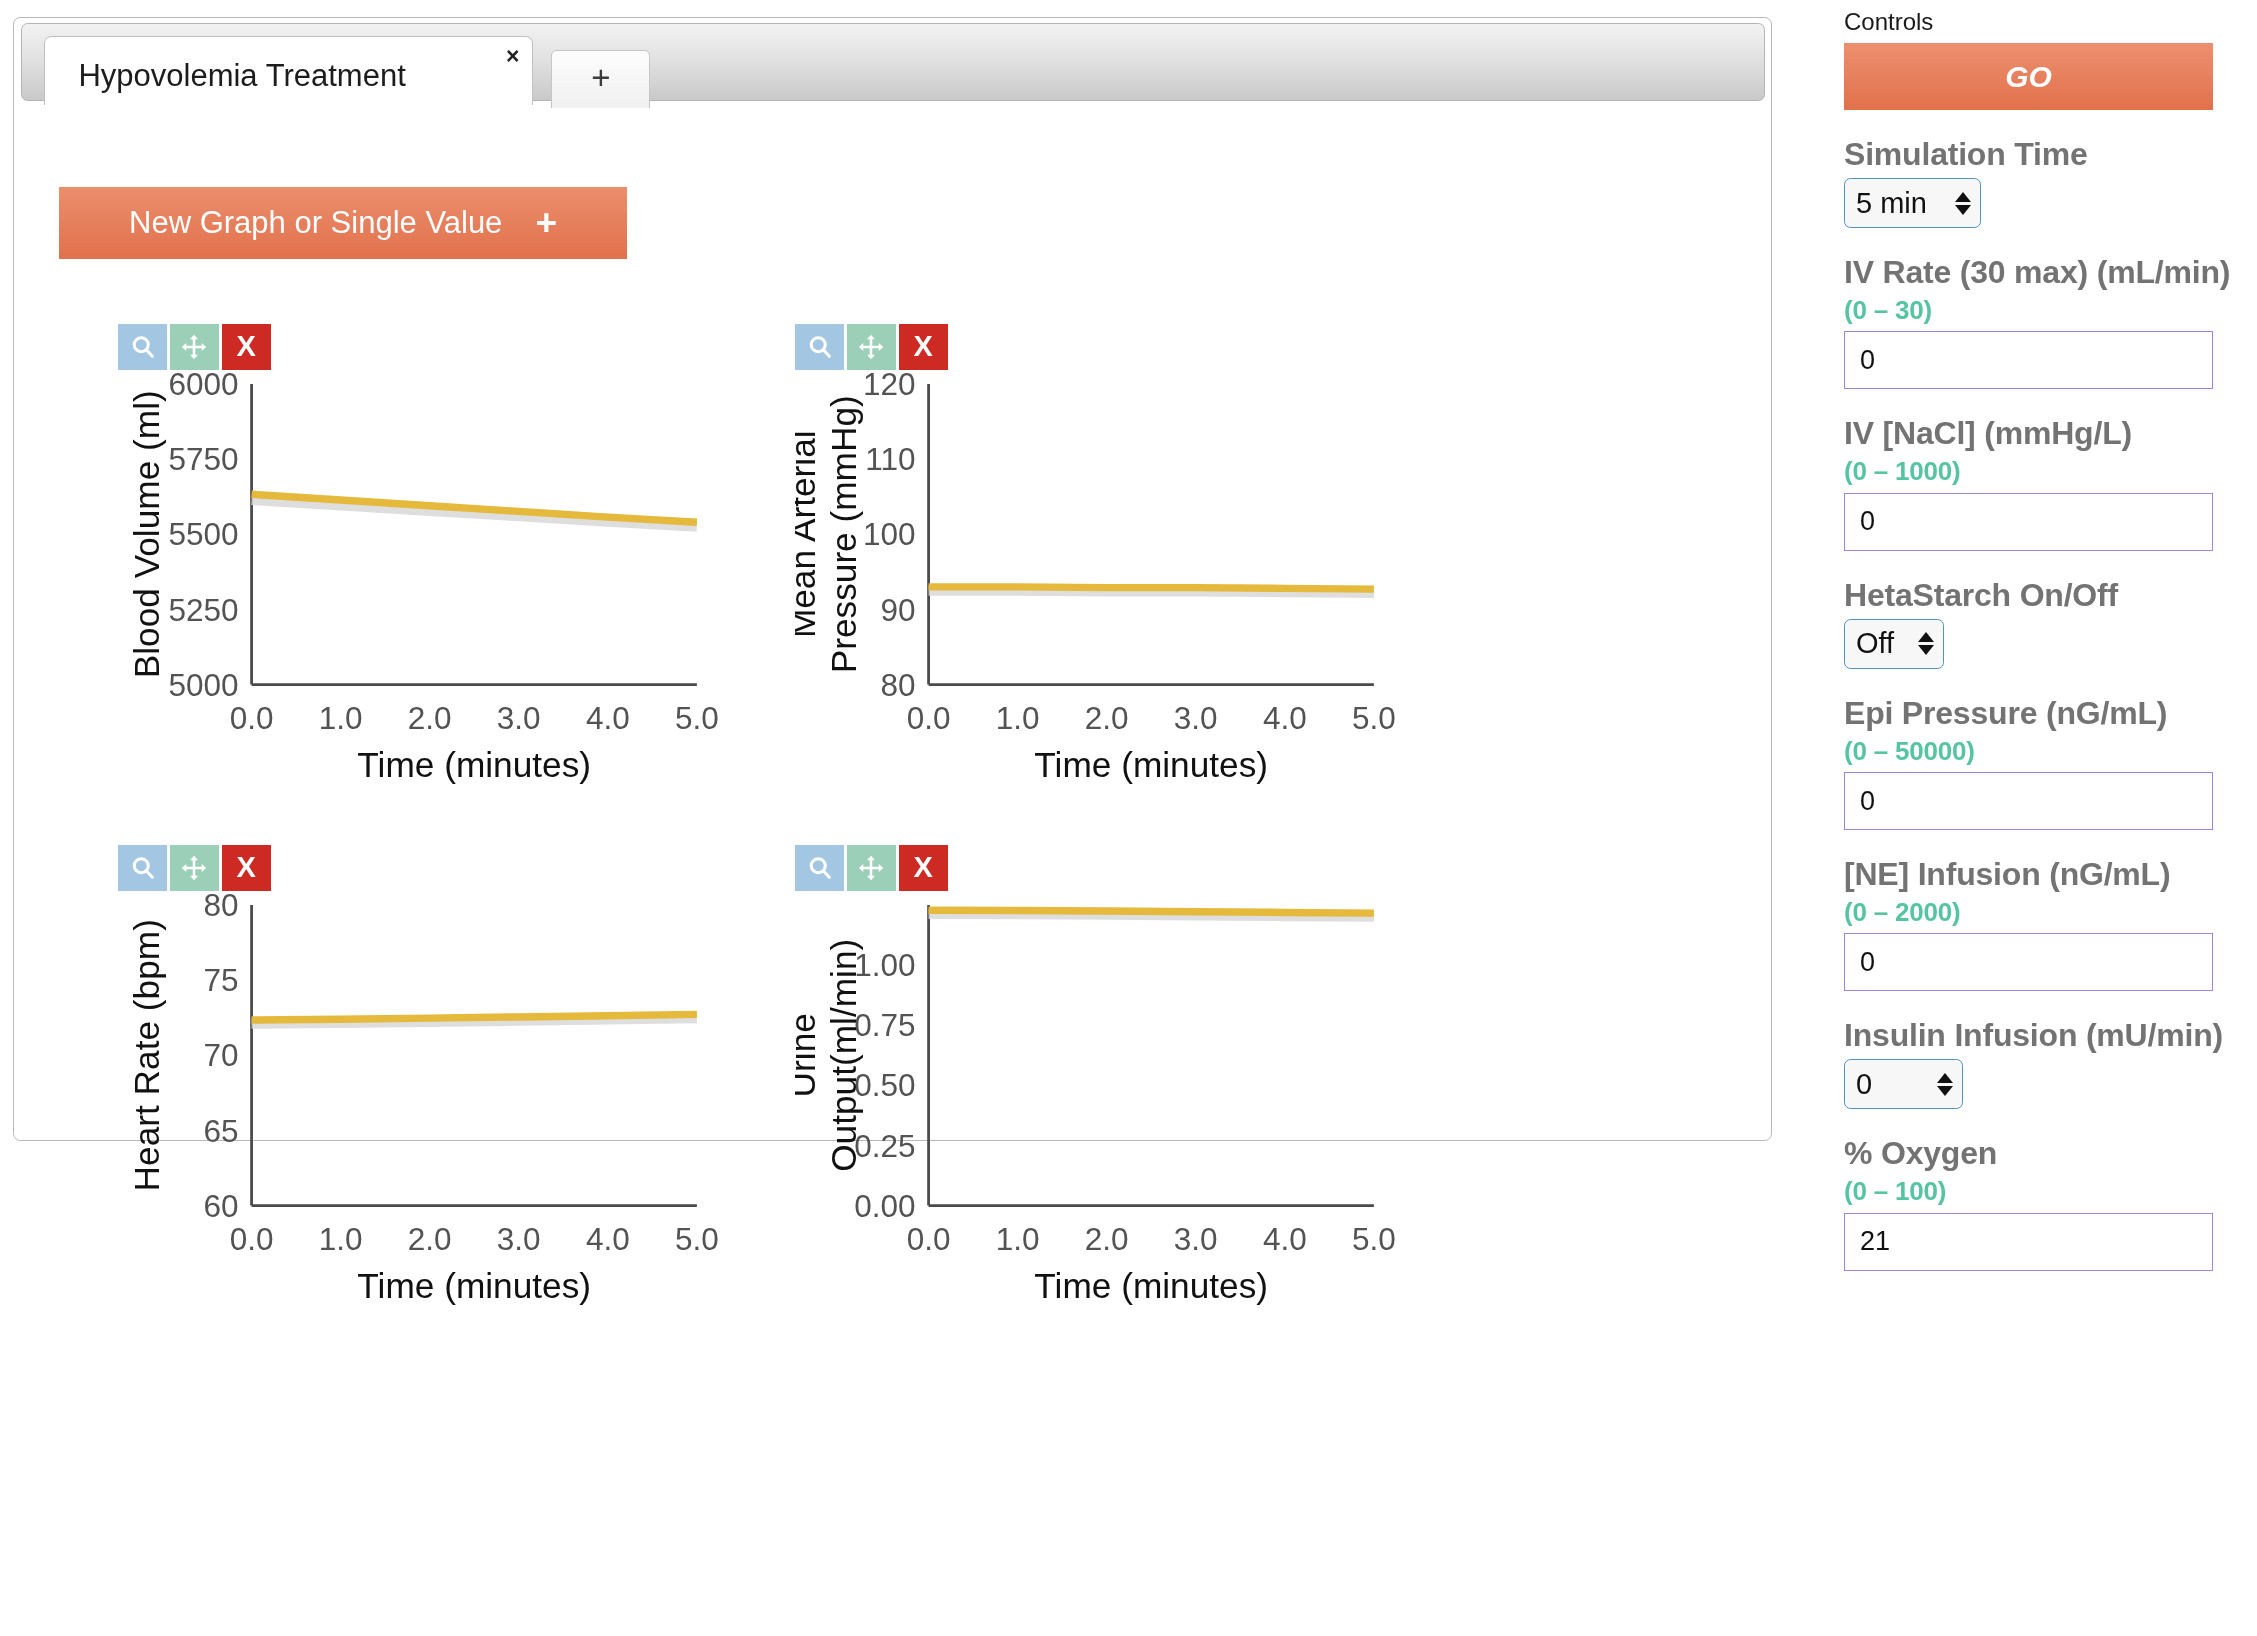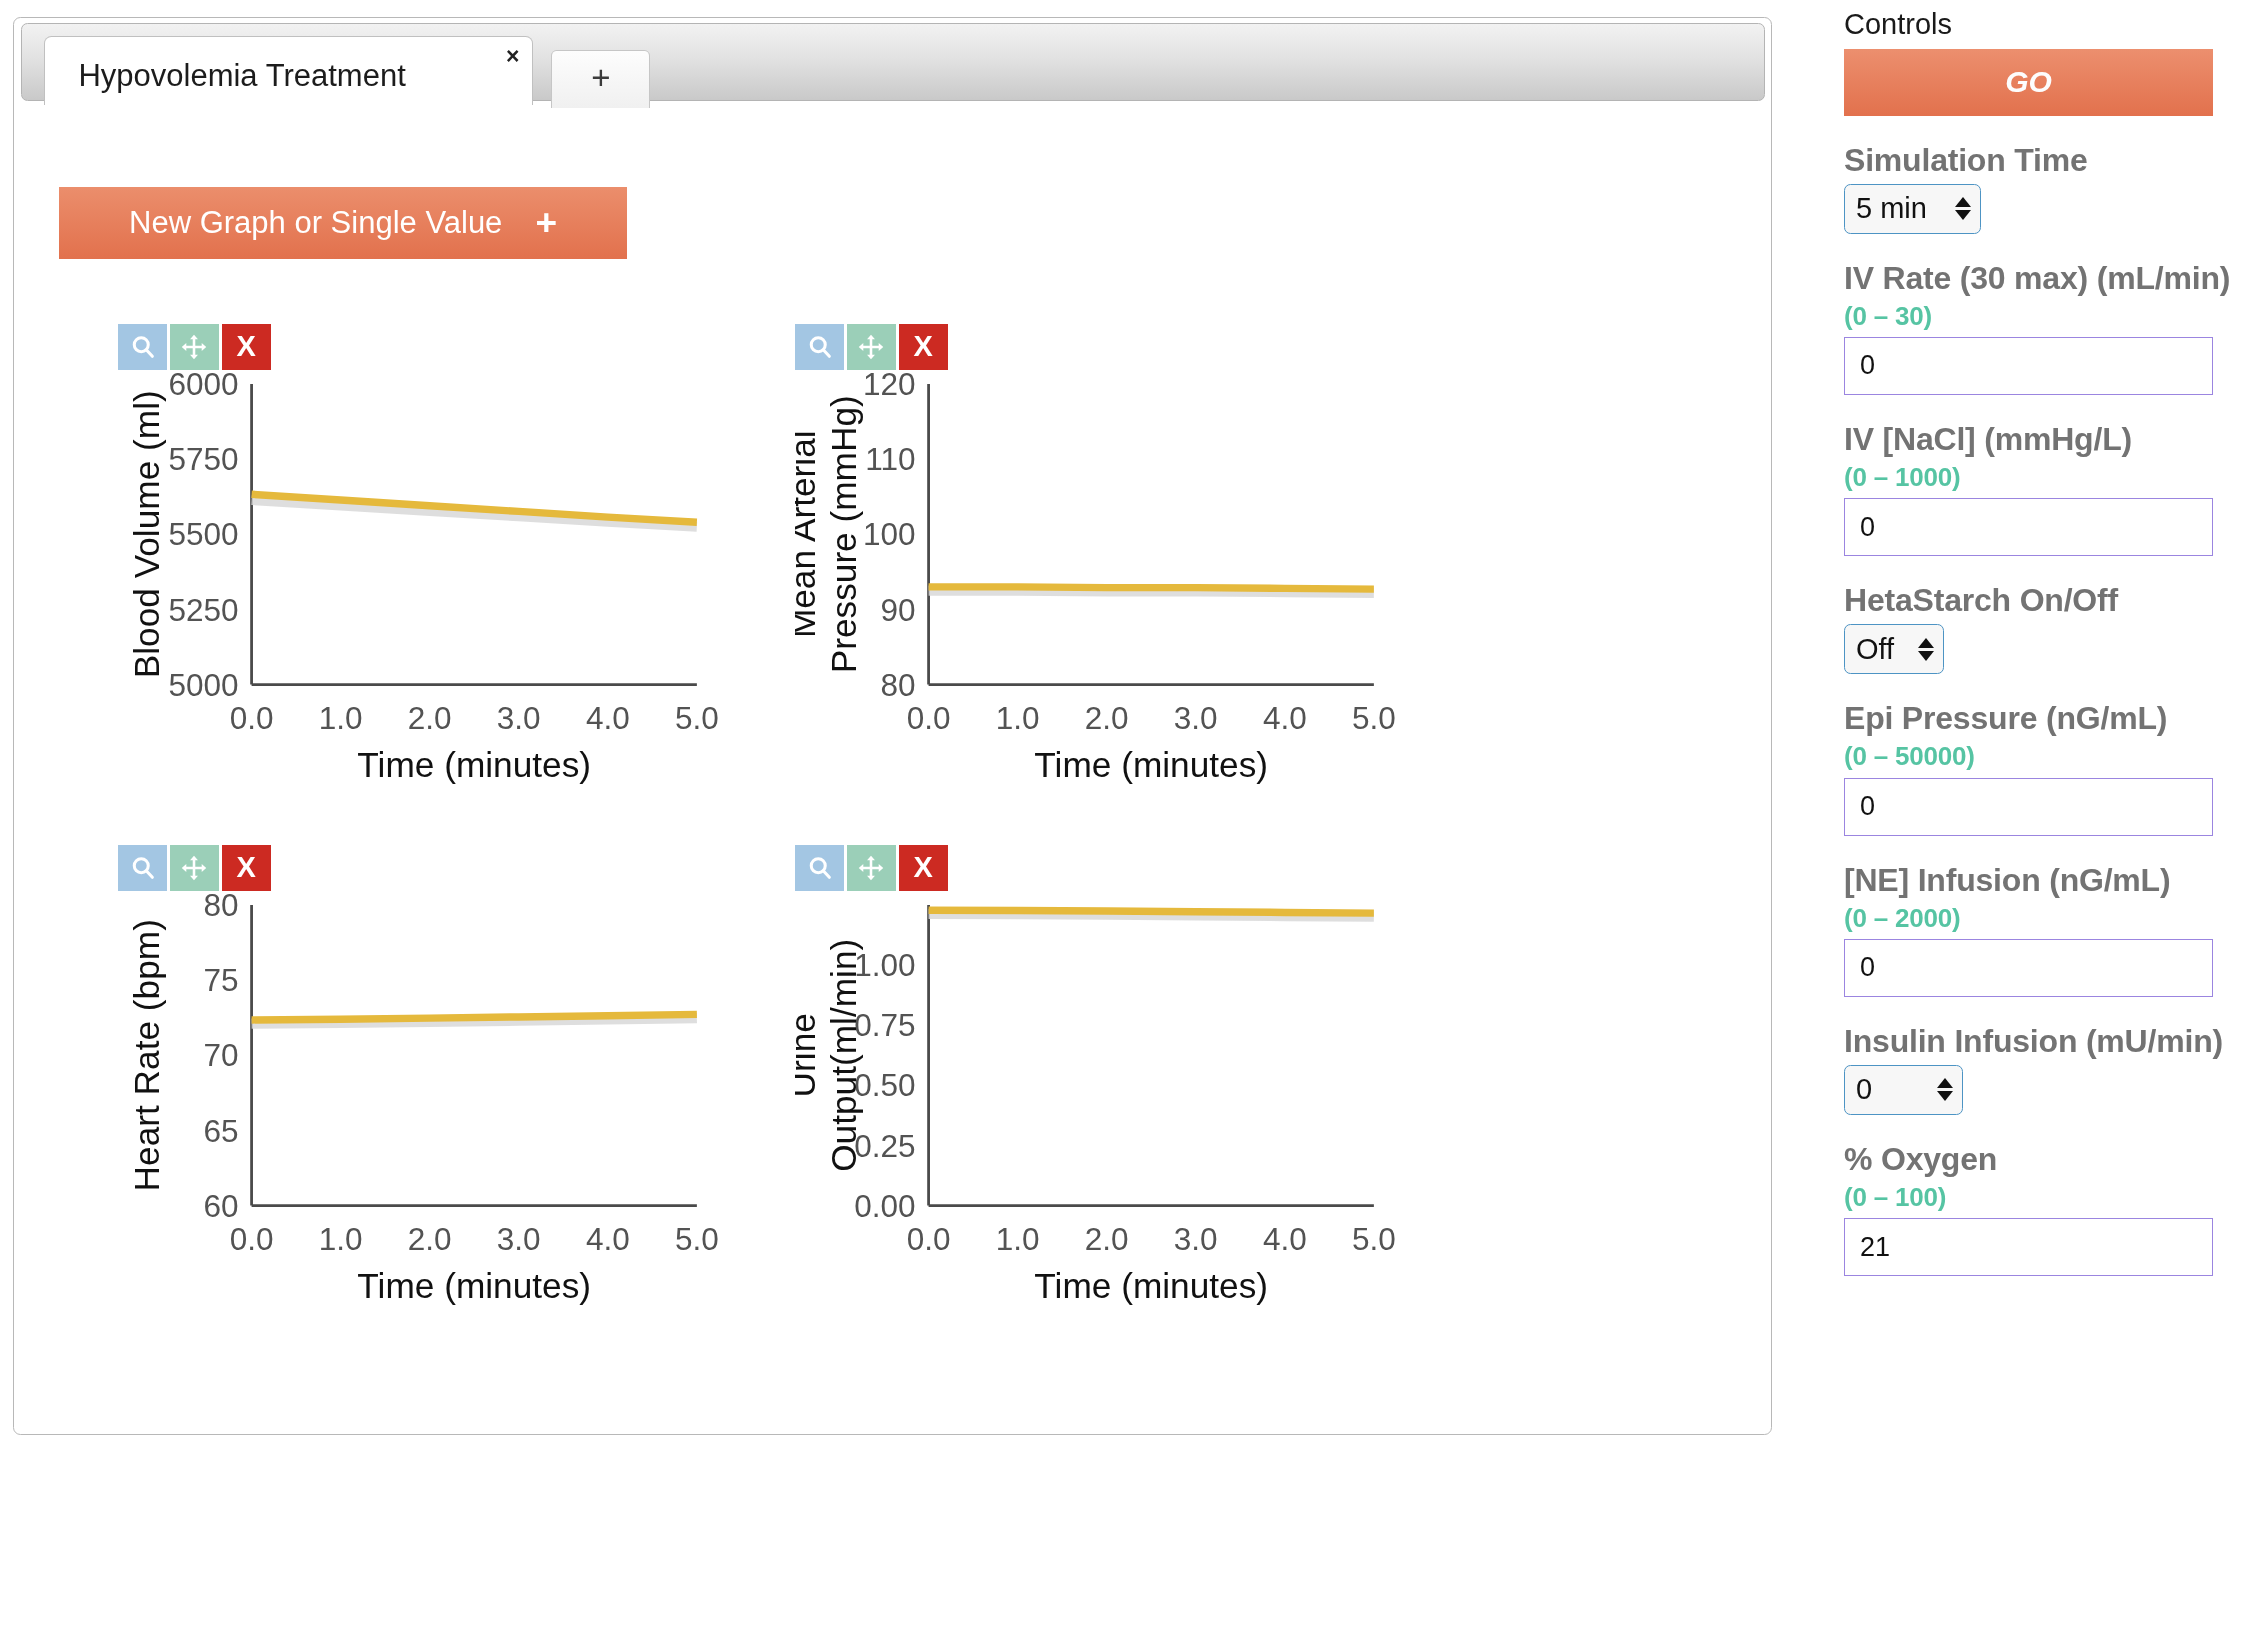--- a/index.html
+++ b/index.html
@@ -134,7 +134,7 @@
     width: 390px;
   }
   .controls-title {
-    font-size: 29px;
+    font-size: 24px;
     color: #1a1a1a;
     margin: 9.3px 0 7.4px 0;
     line-height: 1.1;

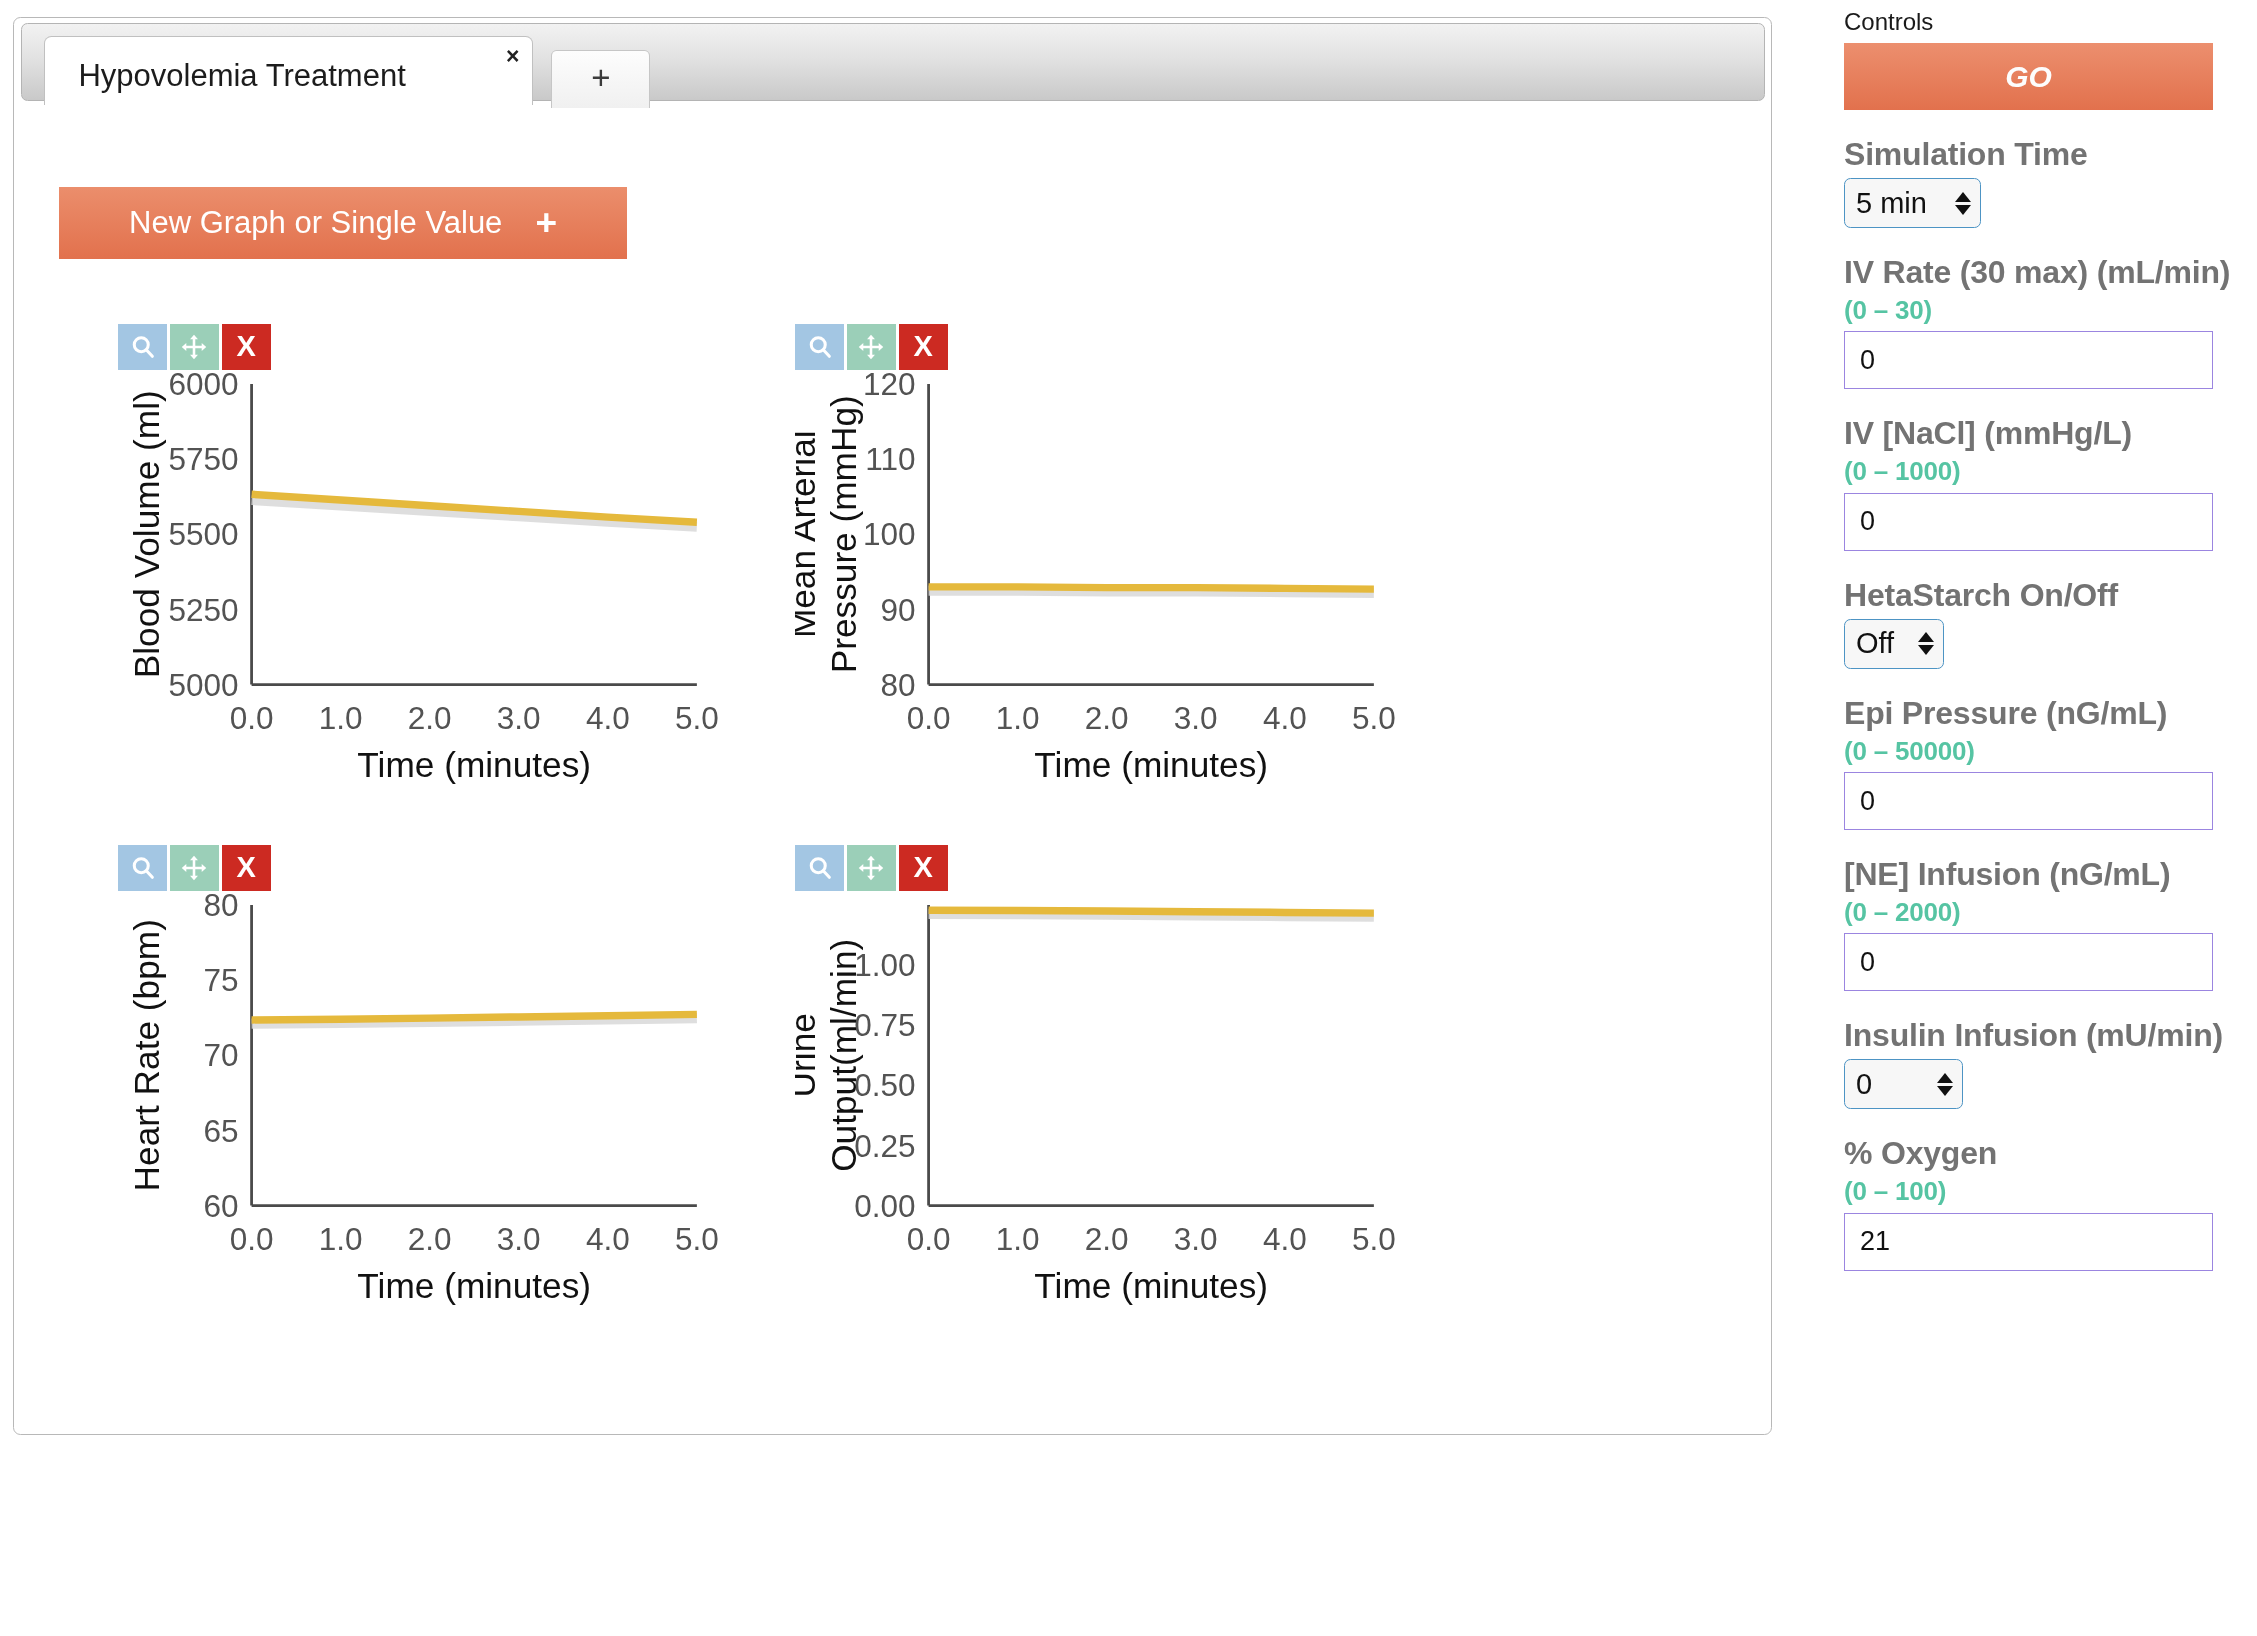--- a/index.html
+++ b/index.html
@@ -15,7 +15,7 @@
   .main-panel {
     position: absolute;
     left: 13px; top: 16.7px;
-    width: 1759px; height: 1418px;
+    width: 1759px; height: 1124px;
     border: 1.9px solid #b8b8b8;
     border-radius: 7.4px;
     background: #ffffff;

